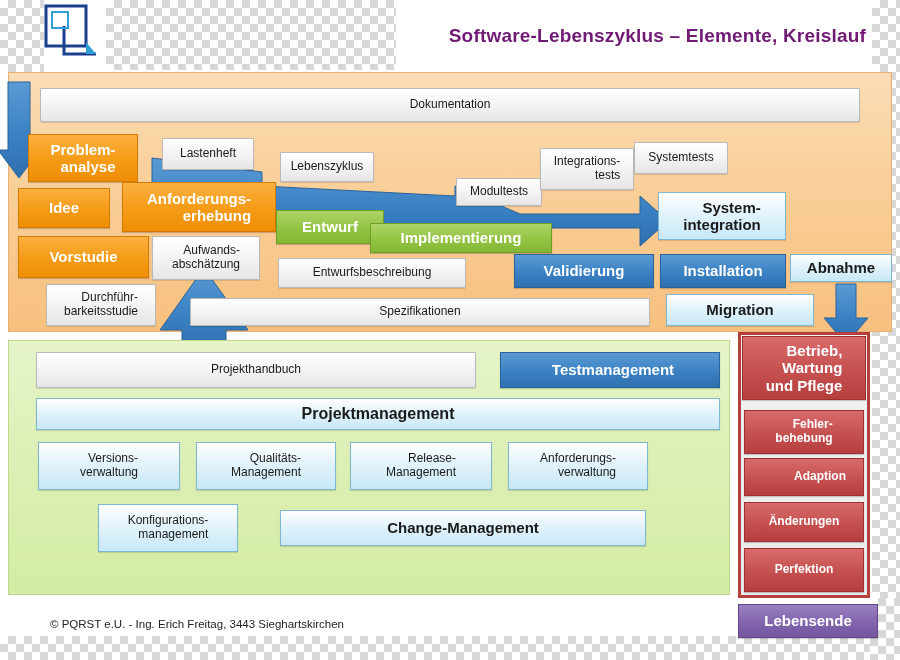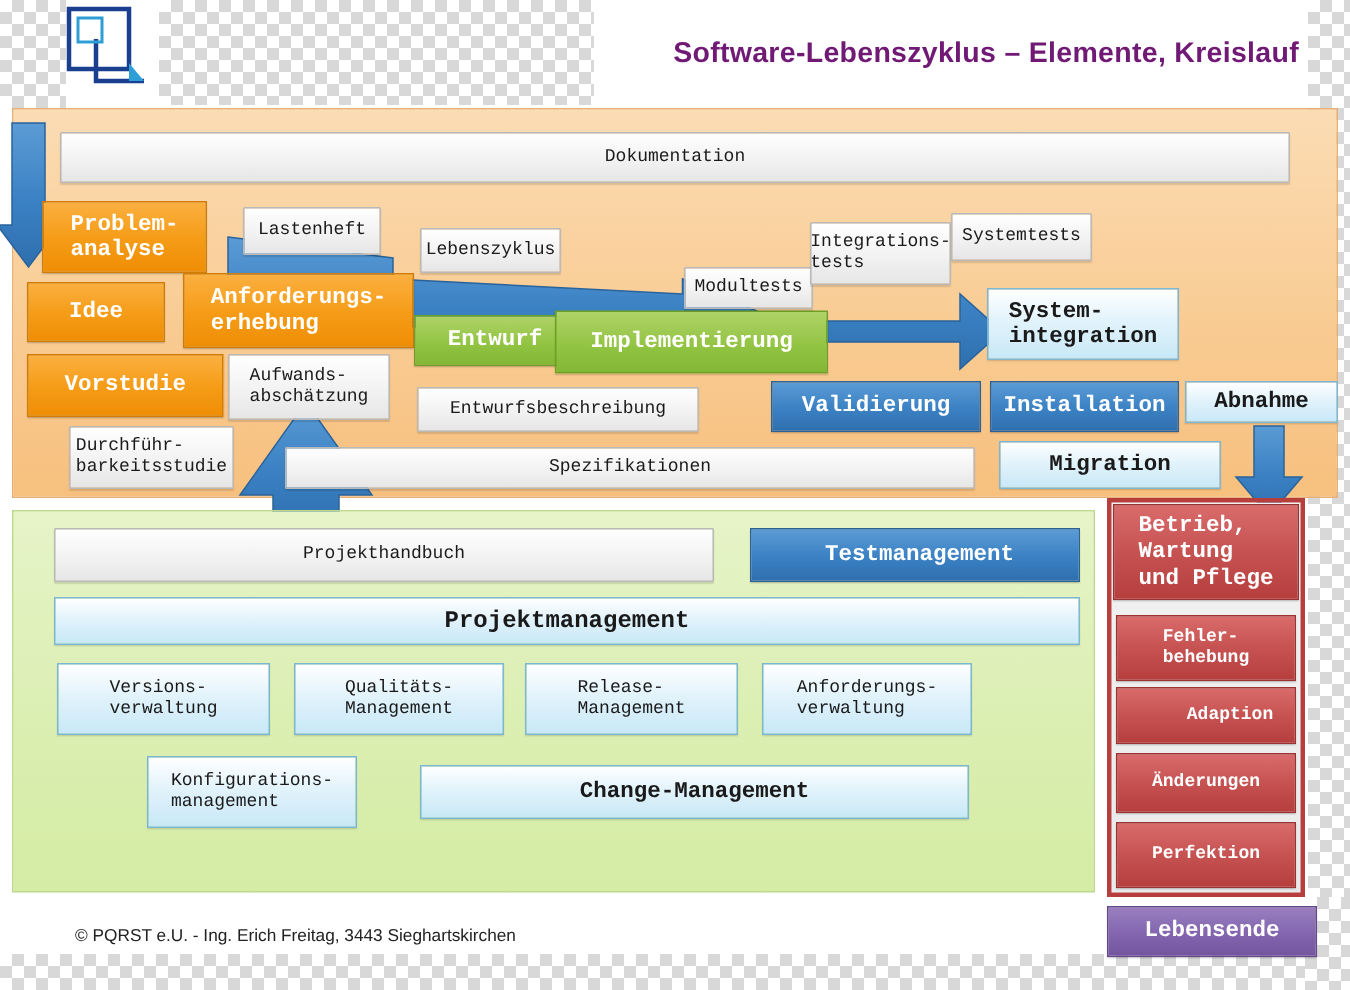--- a/index.html
+++ b/index.html
@@ -19,9 +19,8 @@
     display:flex;
     align-items:center;
     justify-content:center;
-    text-align:left;
+    text-align:right;
     line-height:1.15;
-    font-family:Liberation Mono, monospace;
   }
 
   

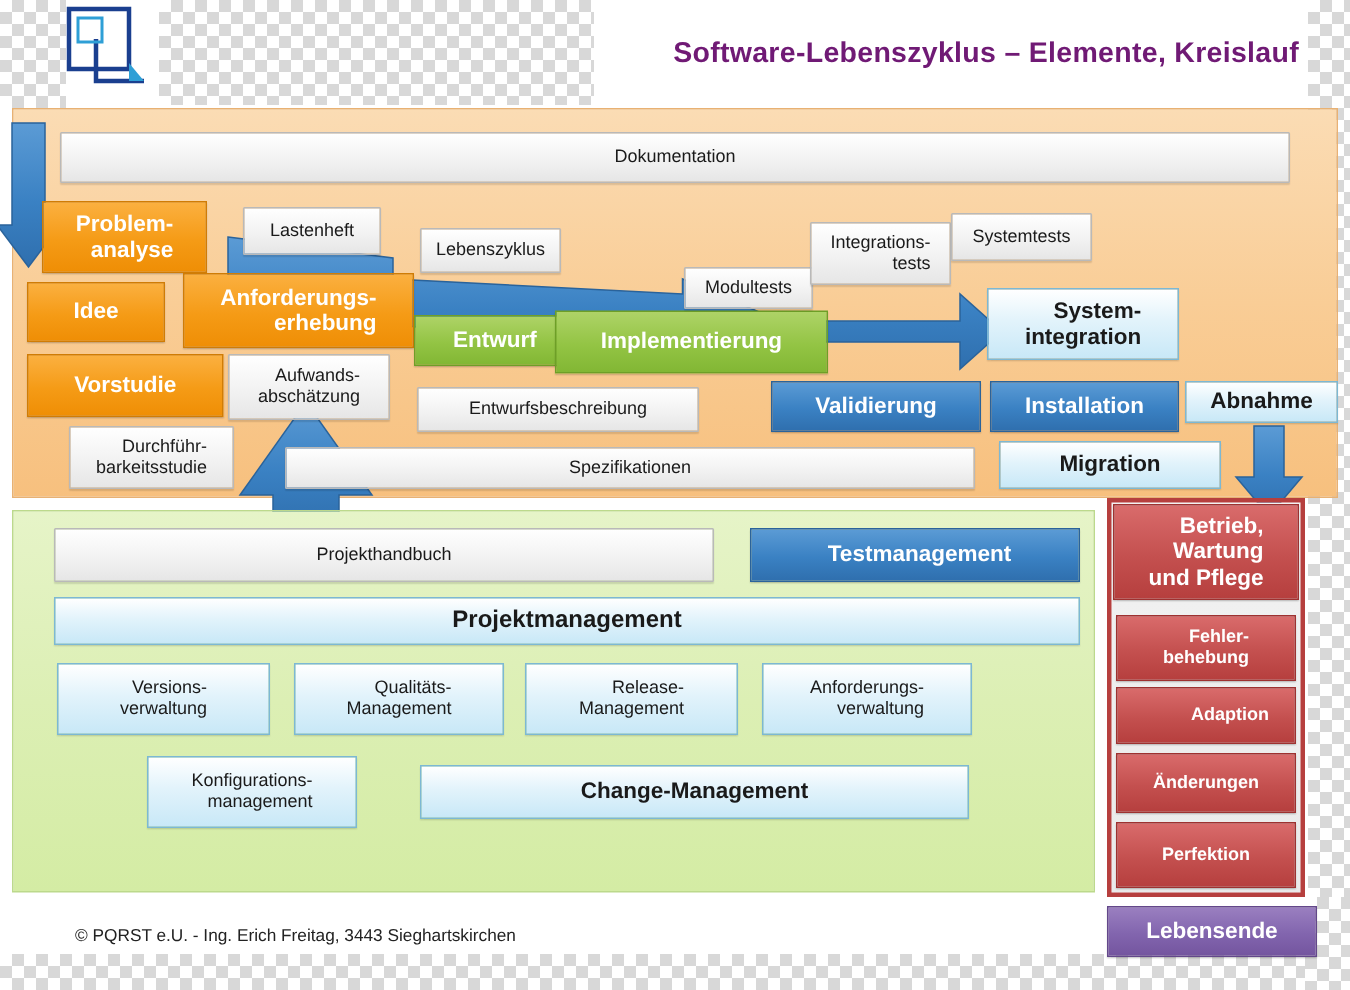--- a/index.html
+++ b/index.html
@@ -206,7 +206,7 @@
   <div class="box green" style="left:276px;top:210px;width:108px;height:34px;">Entwurf</div>
   <div class="box white" style="left:278px;top:258px;width:188px;height:30px;">Entwurfsbeschreibung</div>
 
-  <div class="box green" style="left:370px;top:207px;width:182px;height:42px;">Implementierung</div>
+  <div class="box green" style="left:370px;top:223px;width:182px;height:30px;">Implementierung</div>
 
   <div class="box white" style="left:456px;top:178px;width:86px;height:28px;">Modultests</div>
   <div class="box white" style="left:540px;top:148px;width:94px;height:42px;white-space:pre-line;">Integrations-

